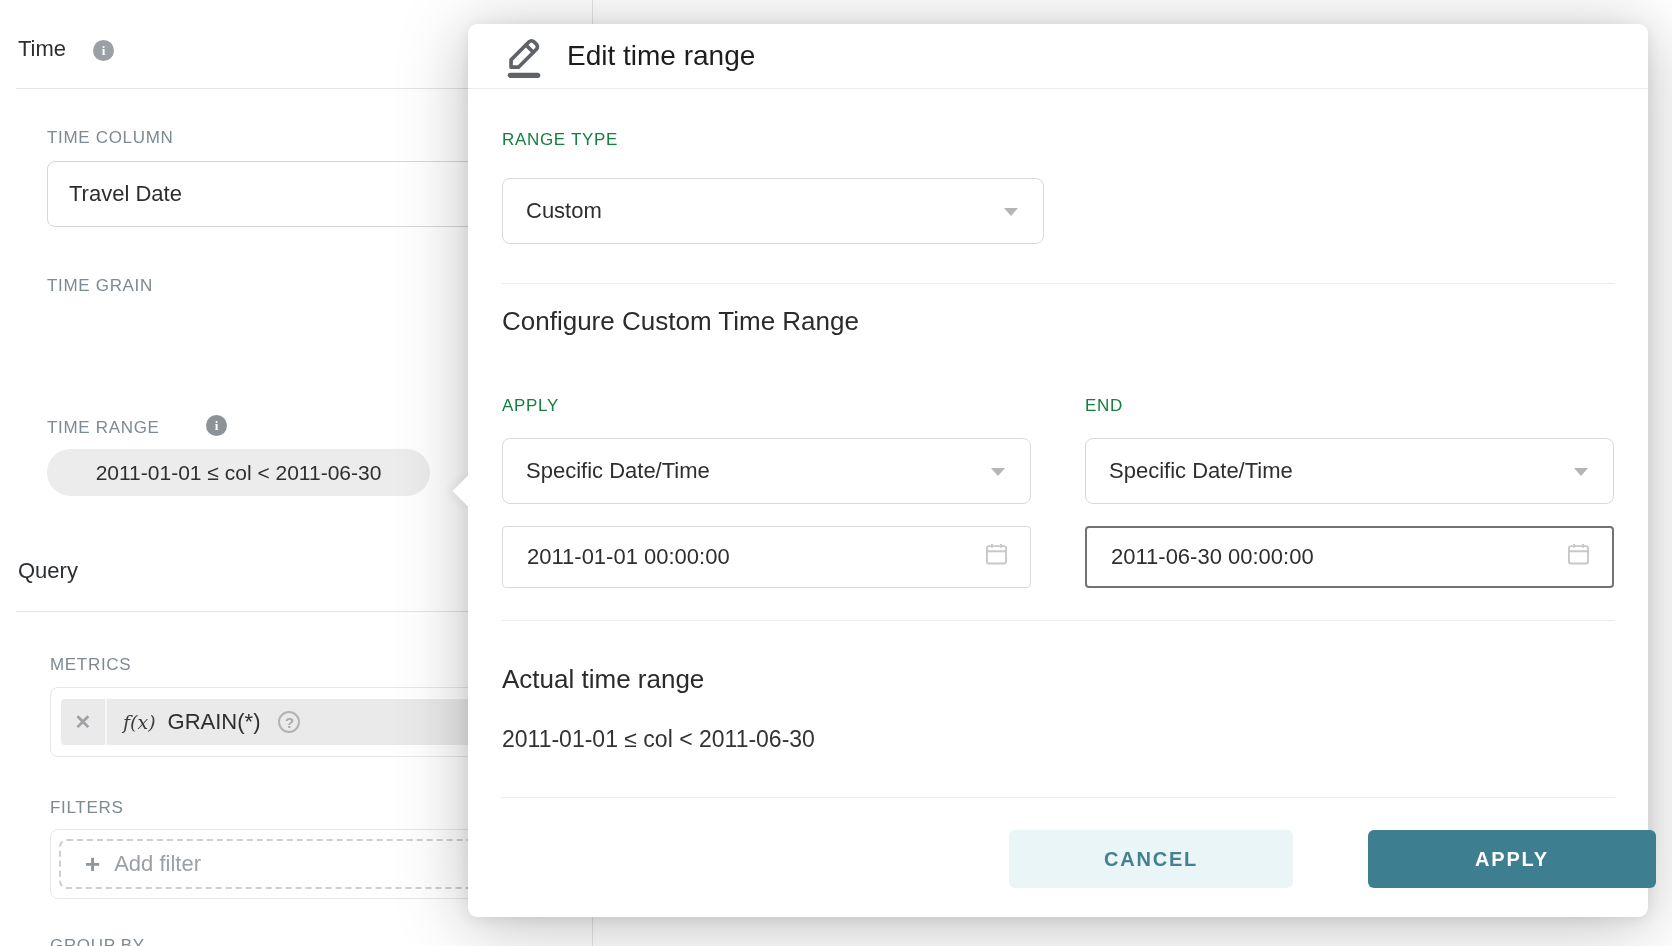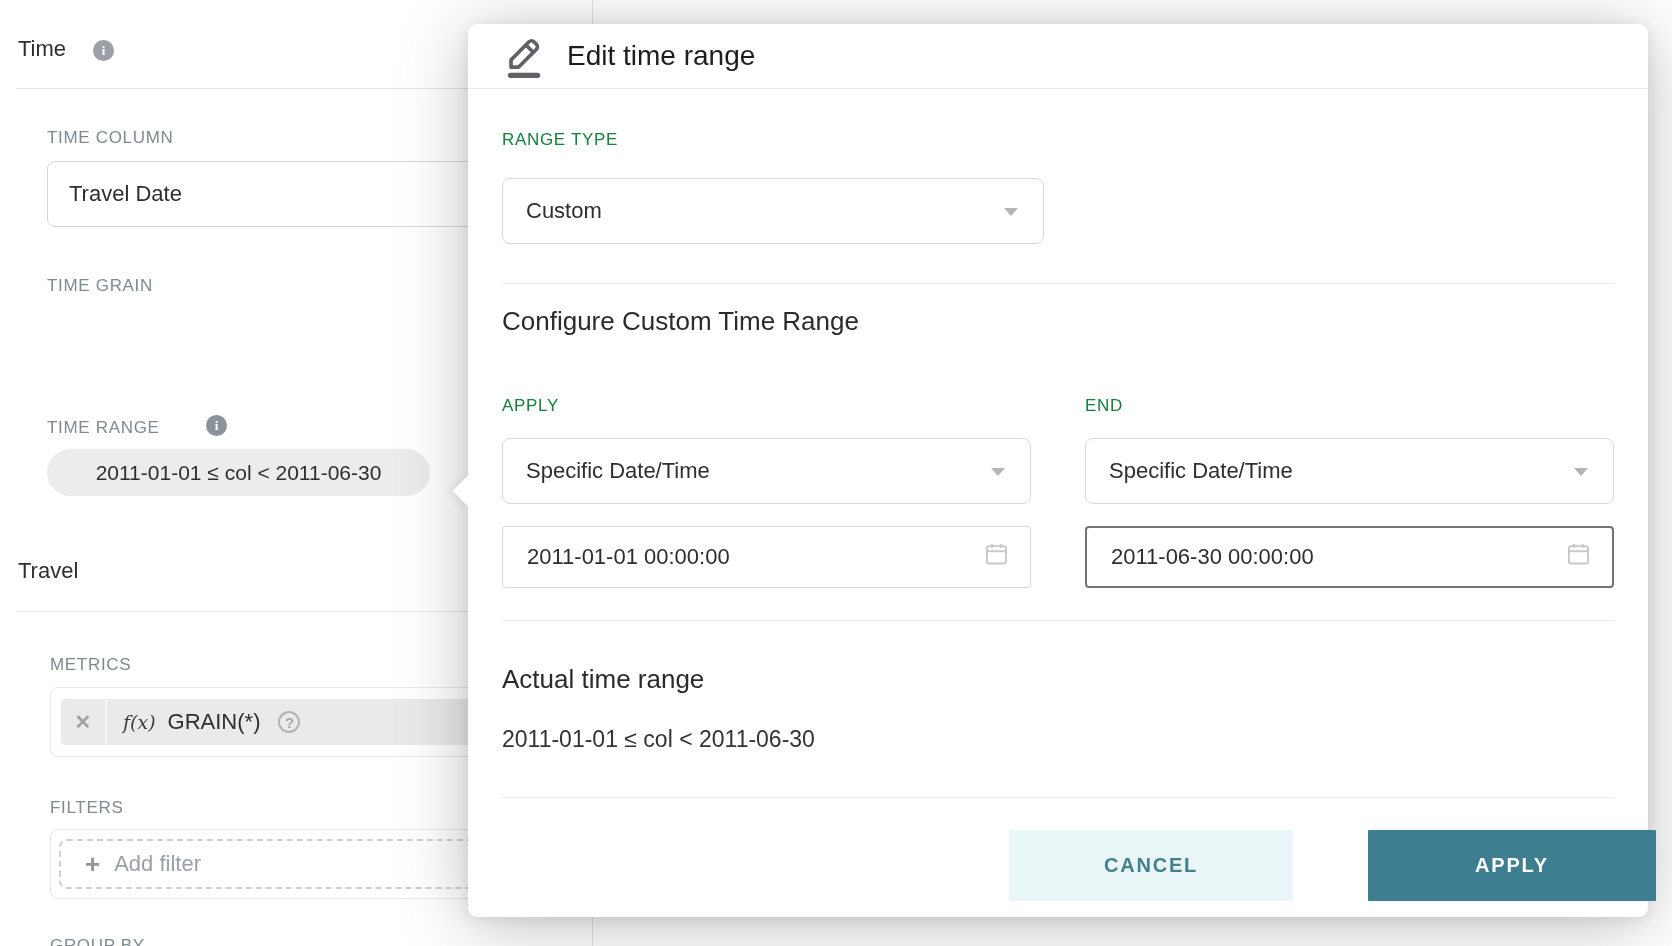--- a/index.html
+++ b/index.html
@@ -92,7 +92,7 @@
     <span>2011-01-01 ≤ col &lt; 2011-06-30</span>
   </div>
 
-  <div class="section-title" style="left:18px; top:558px;">Travel</div>
+  <div class="section-title" style="left:18px; top:558px;">Query</div>
   <div class="hdivider" style="left:16px; top:611px; width:600px;"></div>
 
   <div class="ctl-label" style="left:50px; top:655px;">METRICS</div>

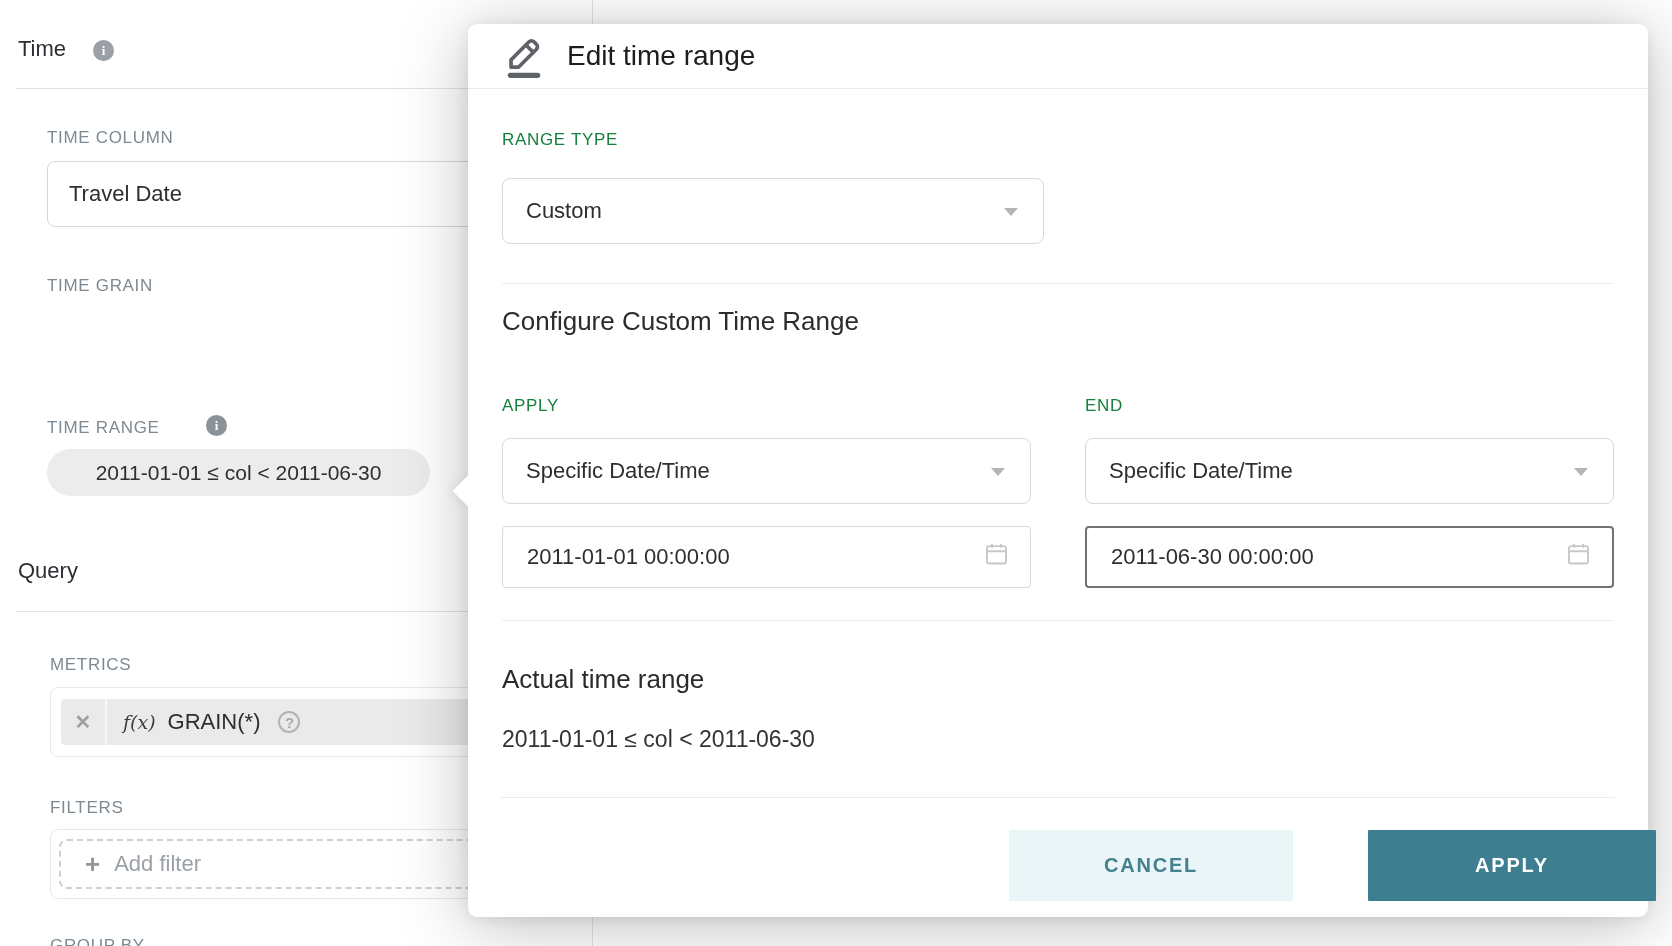--- a/index.html
+++ b/index.html
@@ -61,7 +61,7 @@
   .date-input.focused { border:2px solid #737373; }
   .cal-icon { position:absolute; right:20px; top:50%; transform:translateY(-50%); }
   .col { position:absolute; width:529px; }
-  .btn { position:absolute; top:806px; height:71px; border:none; border-radius:1px;
+  .btn { position:absolute; top:806px; height:58px; border:none; border-radius:6px;
         font-family:"Liberation Sans", sans-serif; font-size:20px; font-weight:700;
         letter-spacing:.09em; cursor:pointer; }
   .btn-cancel { left:541px; width:284px; background:#eaf5f8; color:#44808e; }

